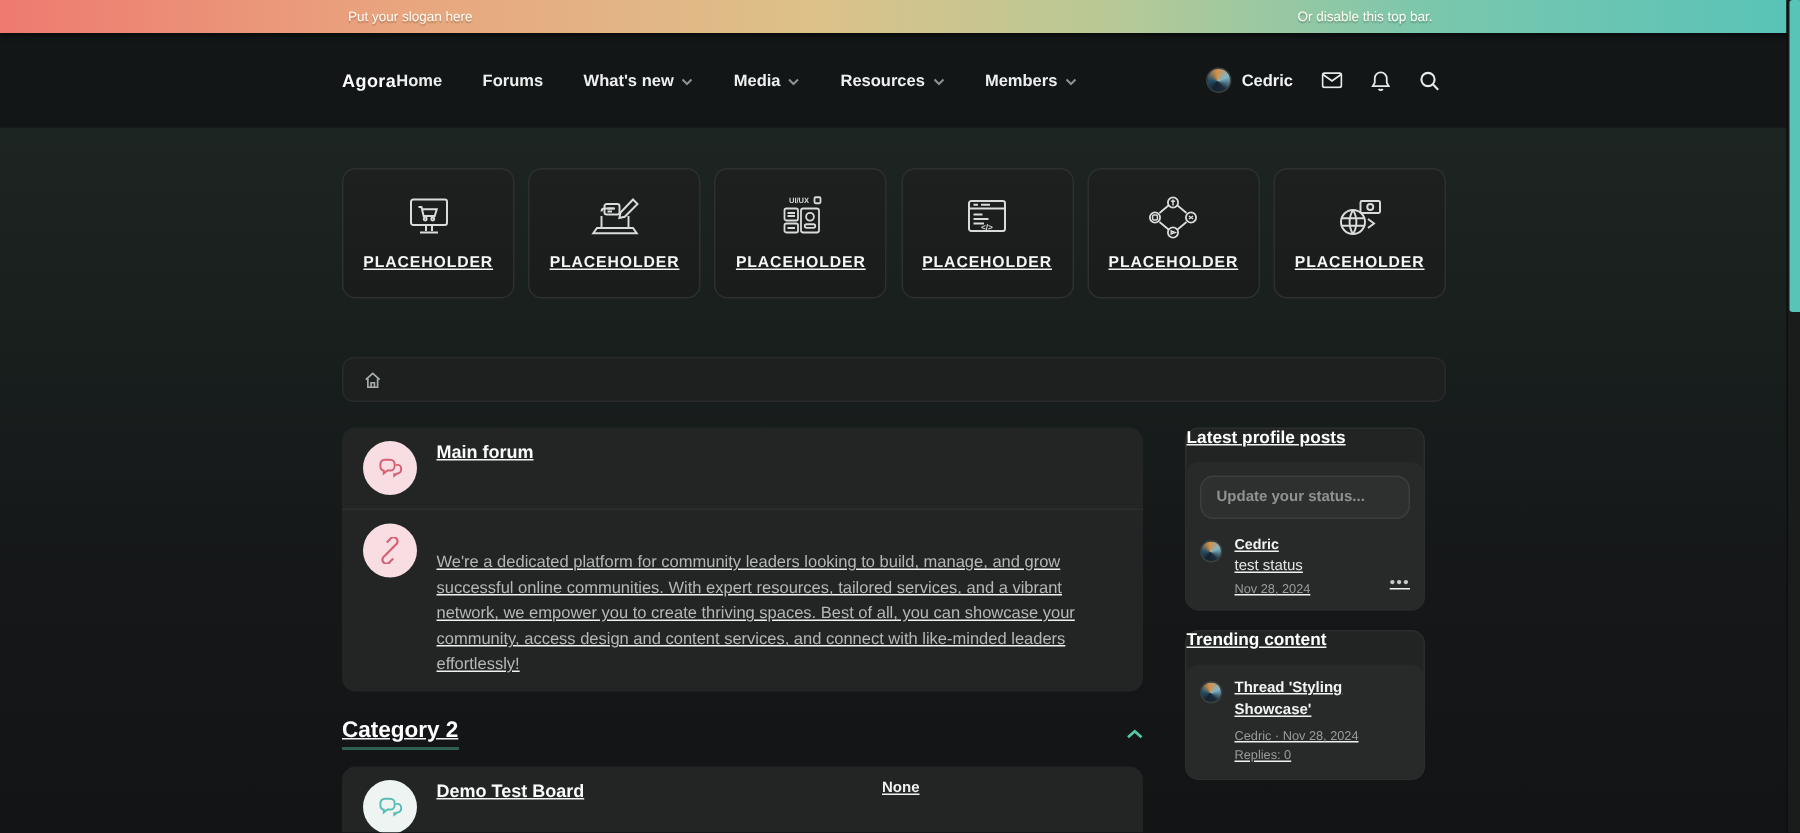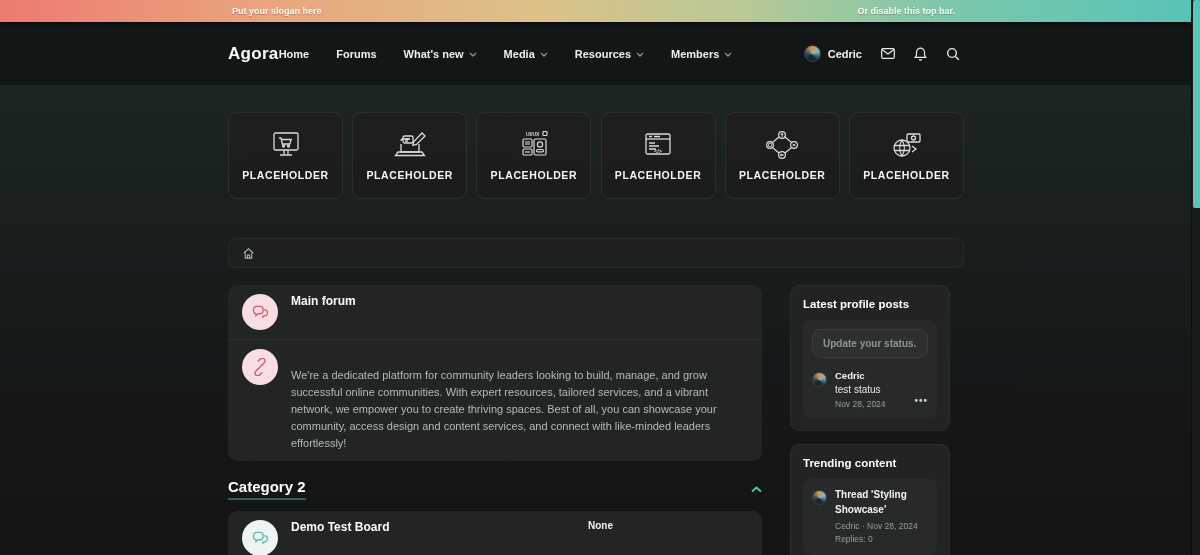--- a/index.html
+++ b/index.html
@@ -17,7 +17,7 @@
     height:22px; width:1200px;
     background:linear-gradient(90deg,#ee7a70 0%,#e9a57e 22%,#ddc189 45%,#b7c996 62%,#79c7ad 80%,#58c3b8 100%);
     display:flex; align-items:center;
-    font-size:9px; font-weight:bold; color:#fffdf6;
+    font-size:9px; font-weight:normal; color:#fffdf6;
     text-shadow:0 1px 1px rgba(0,0,0,.25);
     box-shadow:0 2px 3px rgba(0,0,0,.5);
     position:relative; z-index:2;

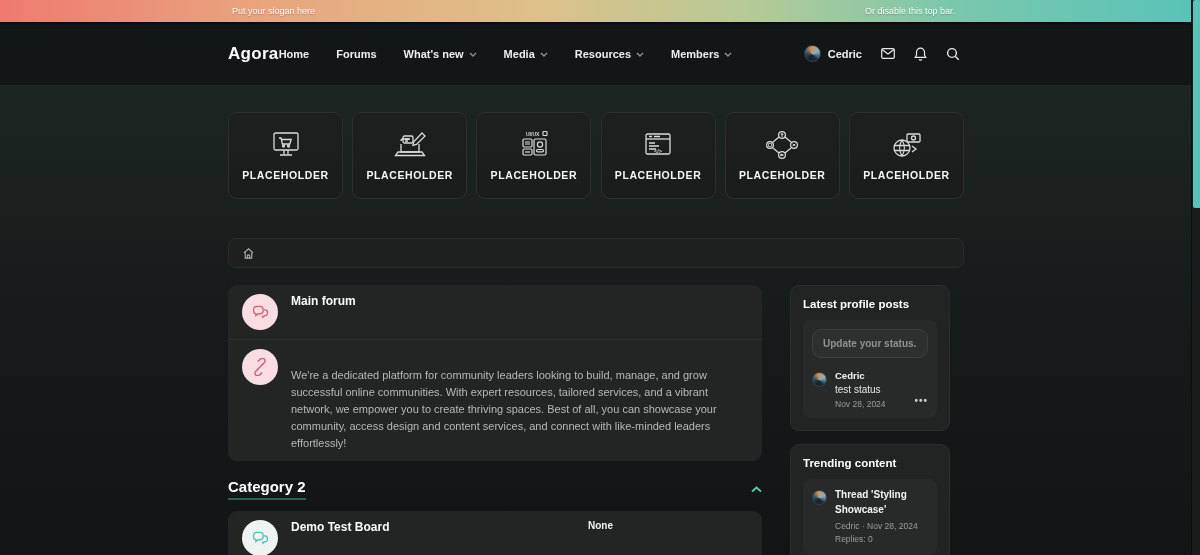--- a/index.html
+++ b/index.html
@@ -32,7 +32,7 @@
     display:flex; align-items:center;
     position:relative; z-index:1;
   }
-  .logo { margin-left:228px; font-size:17px; font-weight:800; letter-spacing:.3px; color:#fdfdfd; cursor:pointer; }
+  .logo { margin-left:228px; font-size:12px; font-weight:800; letter-spacing:.3px; color:#fdfdfd; cursor:pointer; }
   .nav { display:flex; align-items:center; gap:27px; }
   .nav-item { display:flex; align-items:center; gap:5px; font-size:11px; font-weight:bold; color:#eef0ef; cursor:pointer; }
   .nav-item .chev { color:#8b9190; margin-top:1px; }

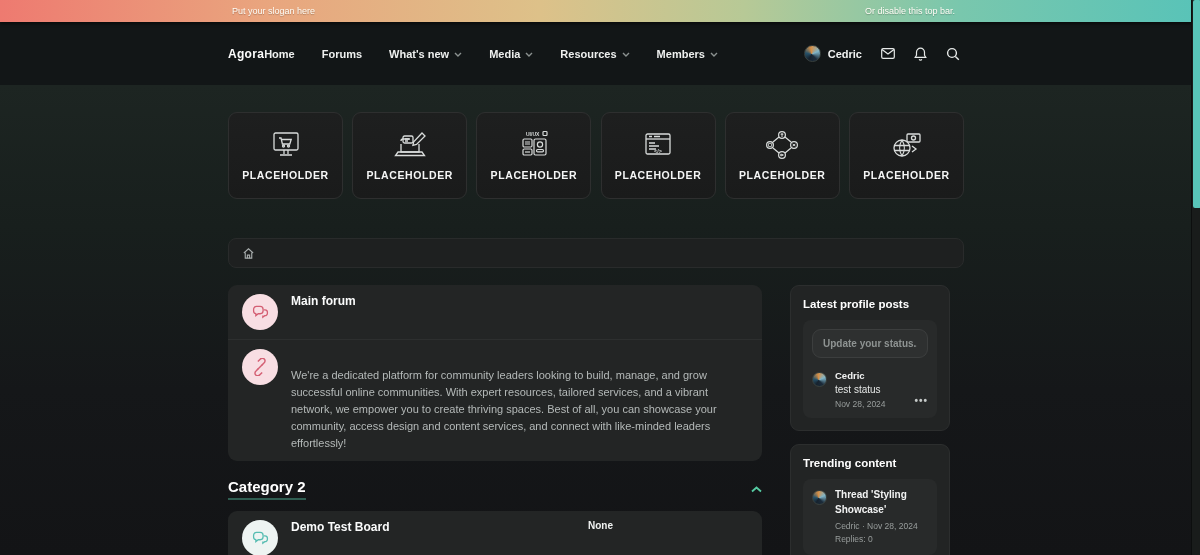--- a/index.html
+++ b/index.html
@@ -53,6 +53,7 @@
     width:1200px; height:470px;
     background:linear-gradient(180deg,#1d2522 0%,#181f1d 30%,#151719 65%,#131416 100%);
     overflow:hidden;
+    text-decoration:underline;
   }
   .container { width:736px; margin-left:228px; }
 

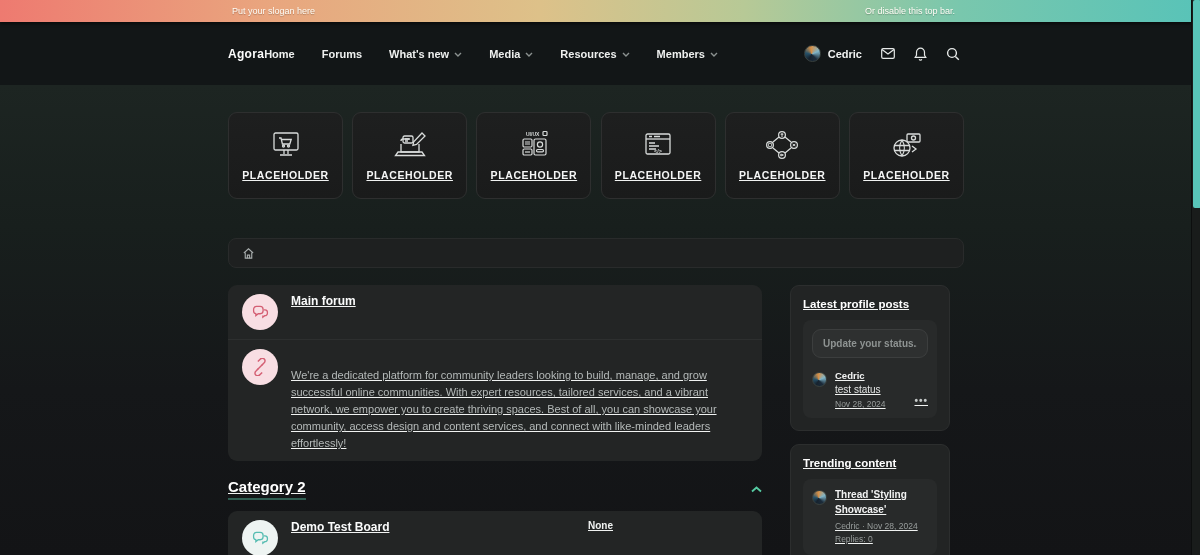--- a/index.html
+++ b/index.html
@@ -108,7 +108,7 @@
   .stats-none { font-size:10px; font-weight:bold; color:#f0f2f1; }
 
   
-  .side-card { background:#222424; border:1px solid #2c2e2e; border-radius:9px; padding:12px; margin-bottom:13px; }
+  .side-card { background:#222424; border:1px solid #2c2e2e; border-radius:9px; margin-bottom:13px; }
   .side-title { font-size:11.5px; font-weight:800; color:#ffffff; margin-bottom:10px; }
   .inner-panel { background:#282a2a; border-radius:8px; padding:9px; }
   .status-input {

